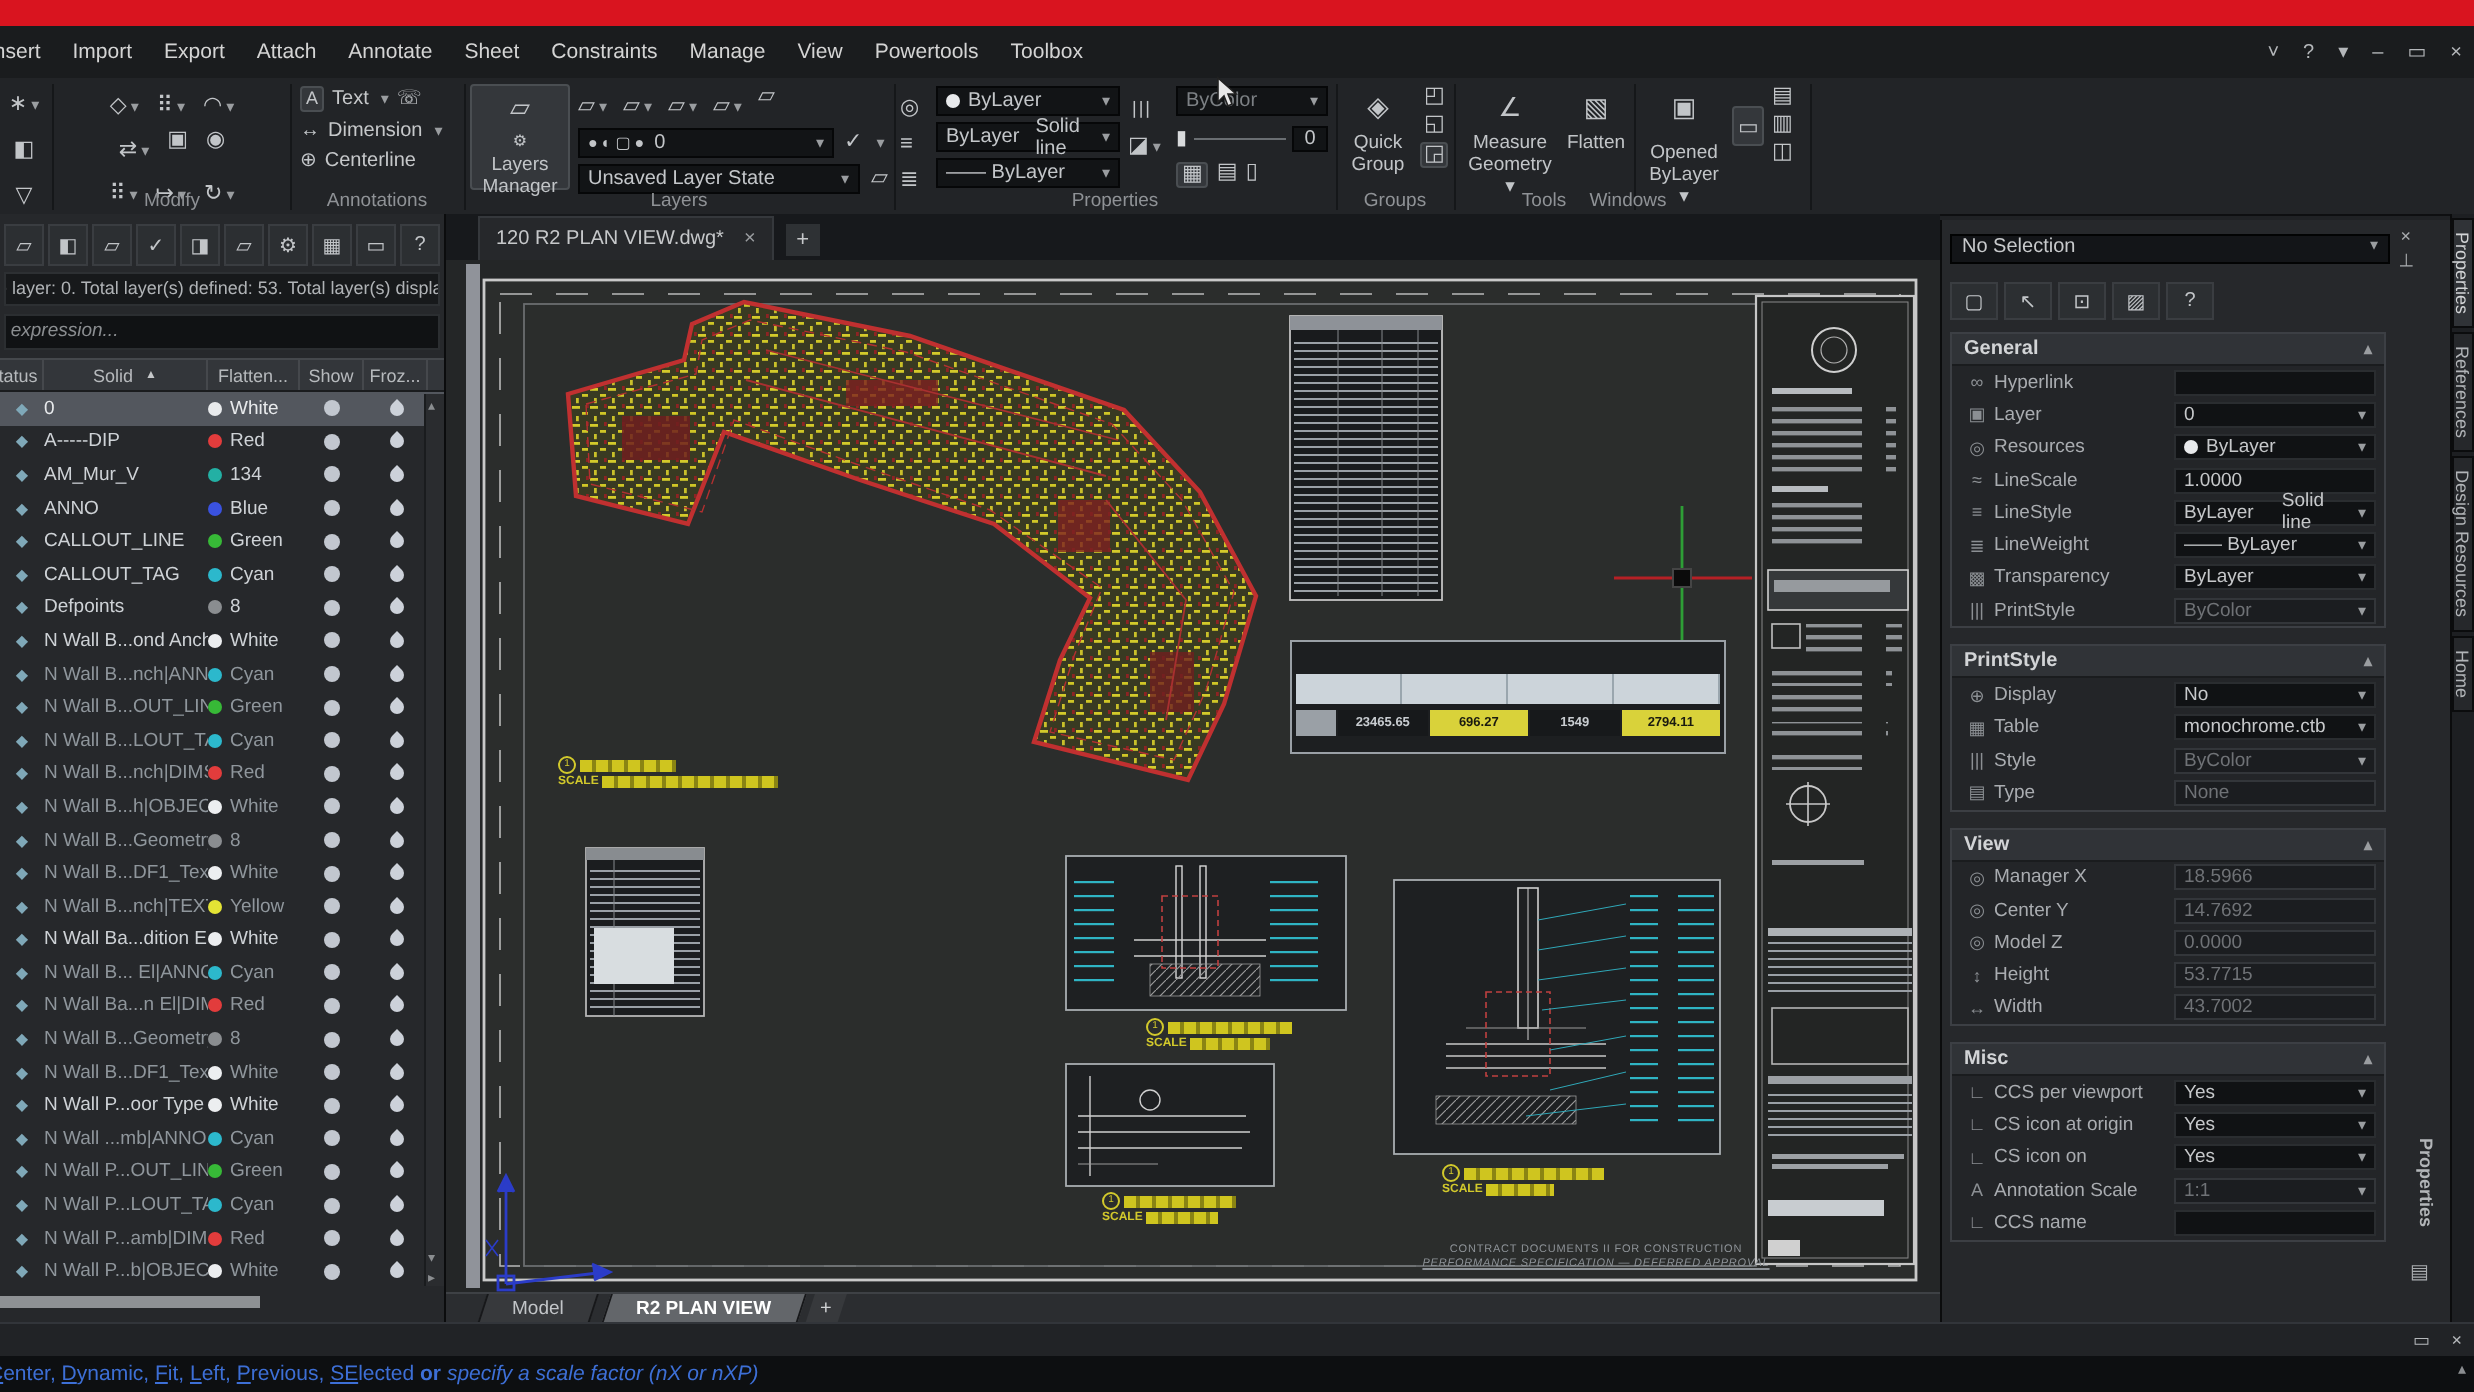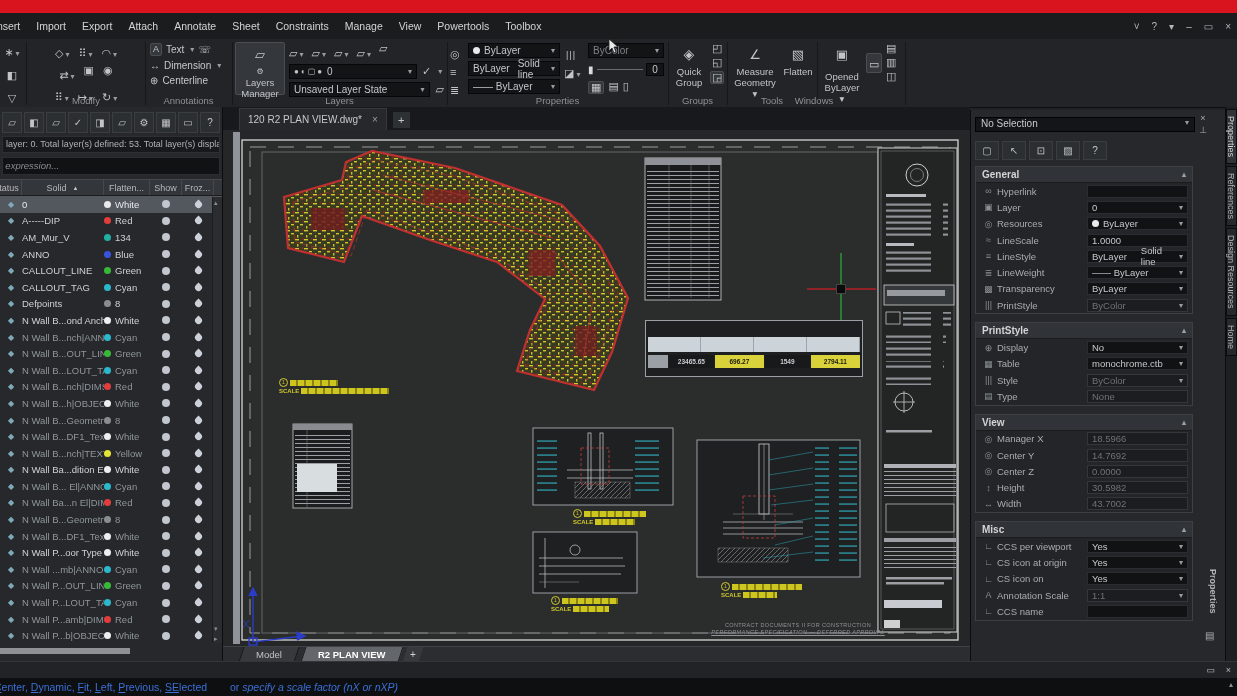--- a/index.html
+++ b/index.html
@@ -1103,7 +1103,7 @@
           </div>
           <div class="prow">
             <span class="pg">◎</span>
-            <span class="plab">Center Z</span>
+            <span class="plab">Model Z</span>
             <div class="pf dis">
               <span>0.0000</span>
             </div>

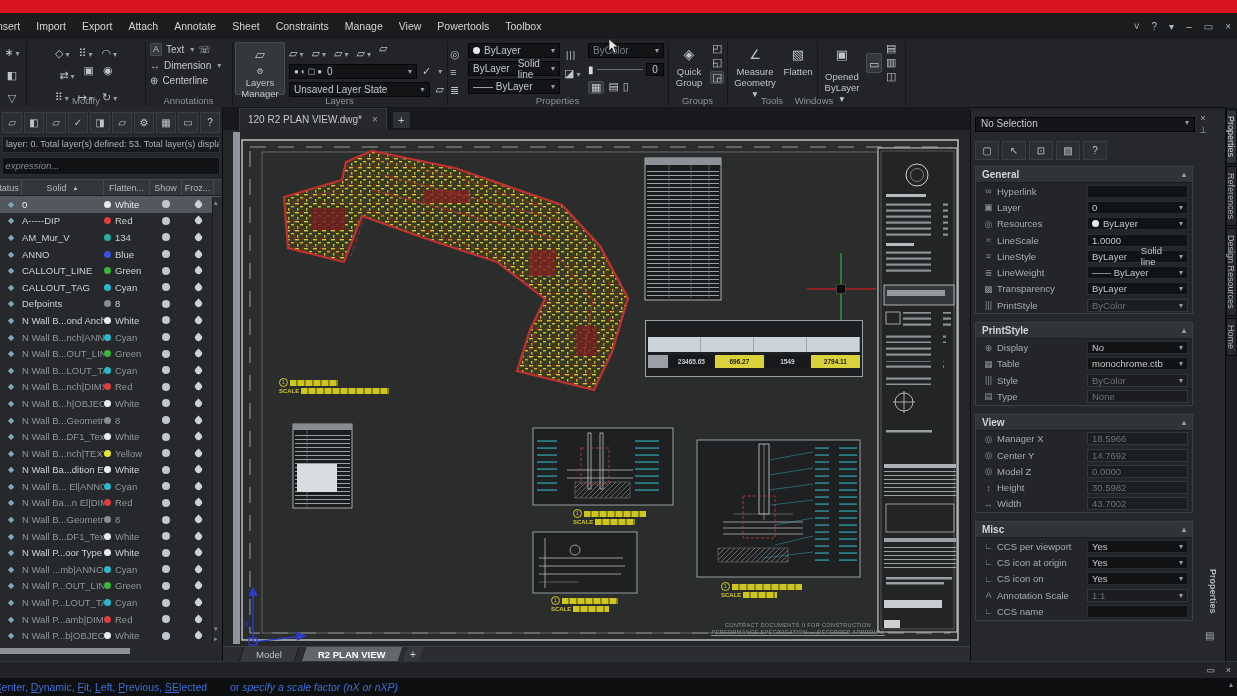--- a/index.html
+++ b/index.html
@@ -1112,7 +1112,7 @@
             <span class="pg">↕</span>
             <span class="plab">Height</span>
             <div class="pf dis">
-              <span>30.5982</span>
+              <span>53.7715</span>
             </div>
           </div>
           <div class="prow">

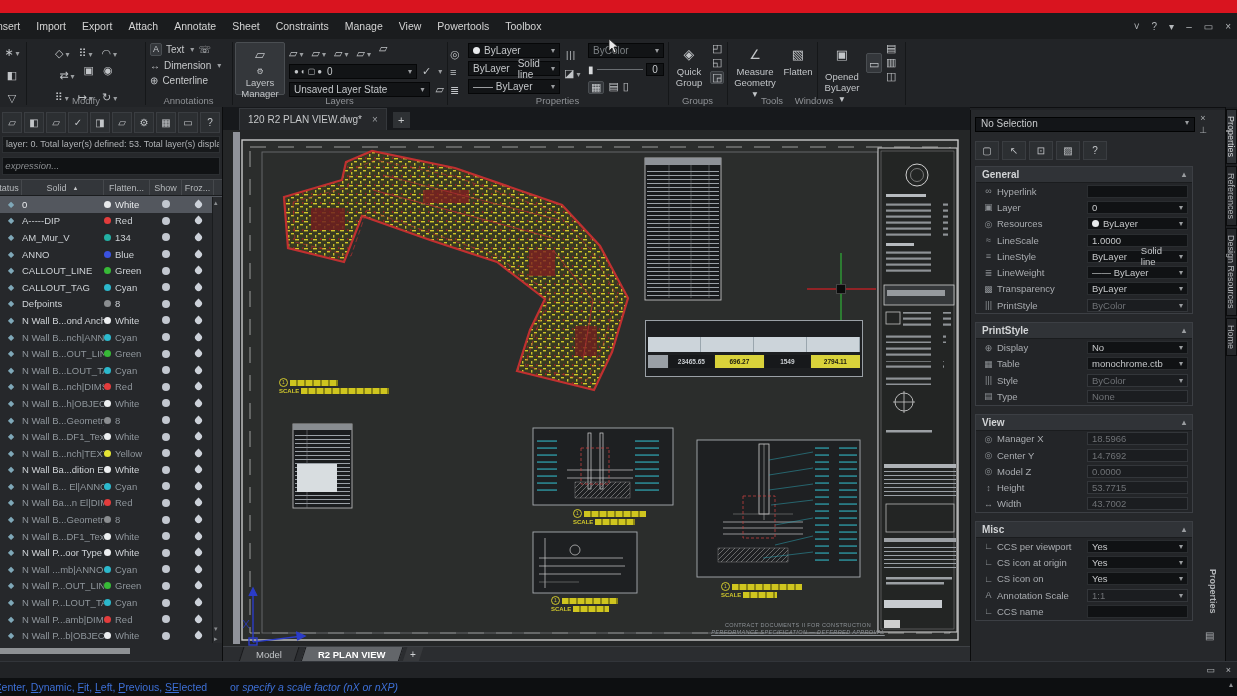--- a/index.html
+++ b/index.html
@@ -110,7 +110,7 @@
   .cmdrow2{left:0;top:678px;width:1237px;height:18px;background:#0d0f11;display:flex;align-items:center;}
   .cmdtext{font-size:10.5px;color:#3d6fd6;white-space:nowrap;margin-left:-6px;}
   .cmdtext i{font-style:italic;}
-  .cmdtext b{font-weight:normal;margin-left:20px;}
+  .cmdtext b{font-weight:bold;}
   
   .areabar{left:422px;top:190px;width:218px;height:57px;border:1px solid #9aa0a6;box-sizing:border-box;background:#1d1f21;}
   .areahead{position:absolute;left:2px;top:16px;right:2px;height:15px;background:#ccd4da;

